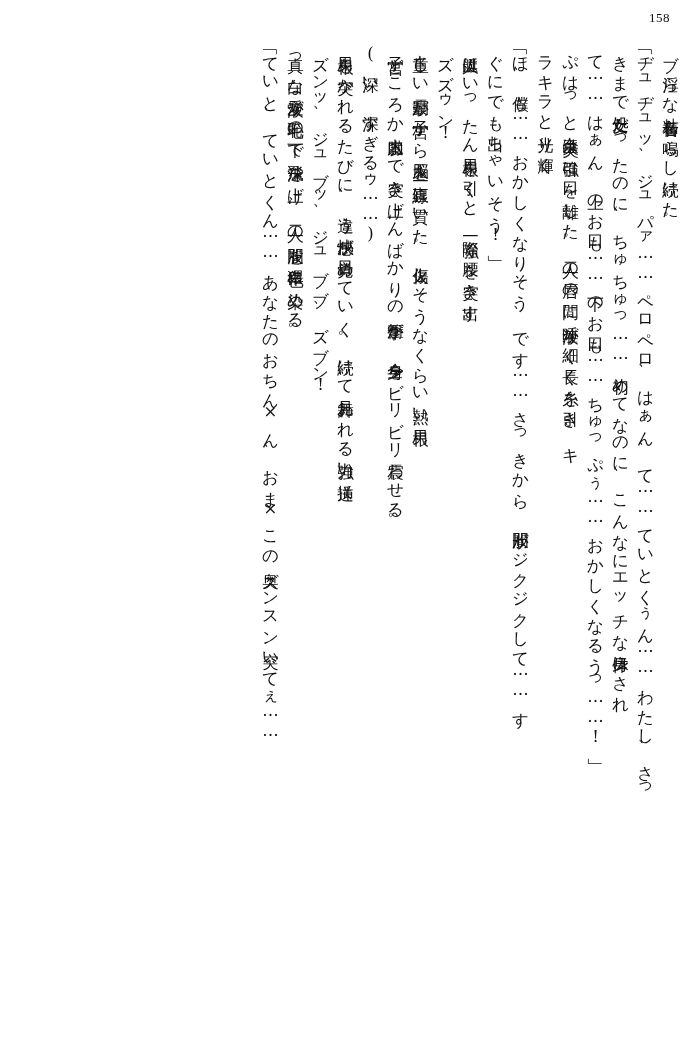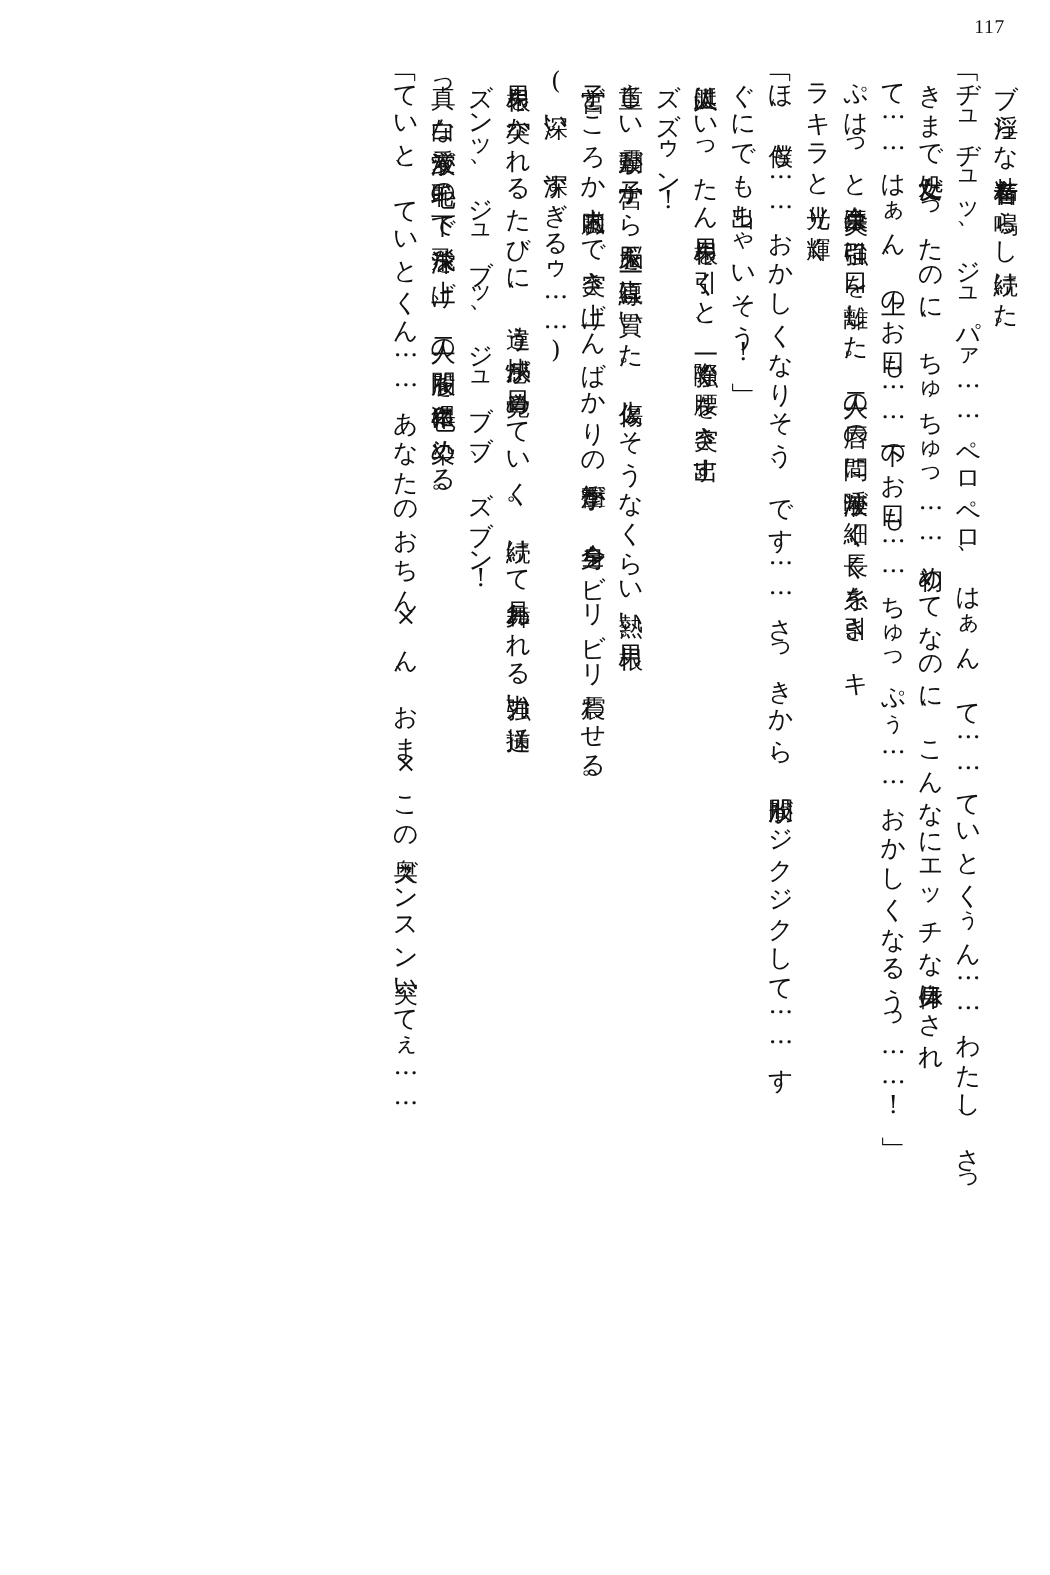--- a/index.html
+++ b/index.html
@@ -56,7 +56,7 @@
 
 <div class="page">
 
-  <div class="page-number">117</div>
+  <div class="page-number">158</div>
 
   <div class="body-area">
     <div class="line">ブ淫らな粘着音を鳴らし続けた。</div>

